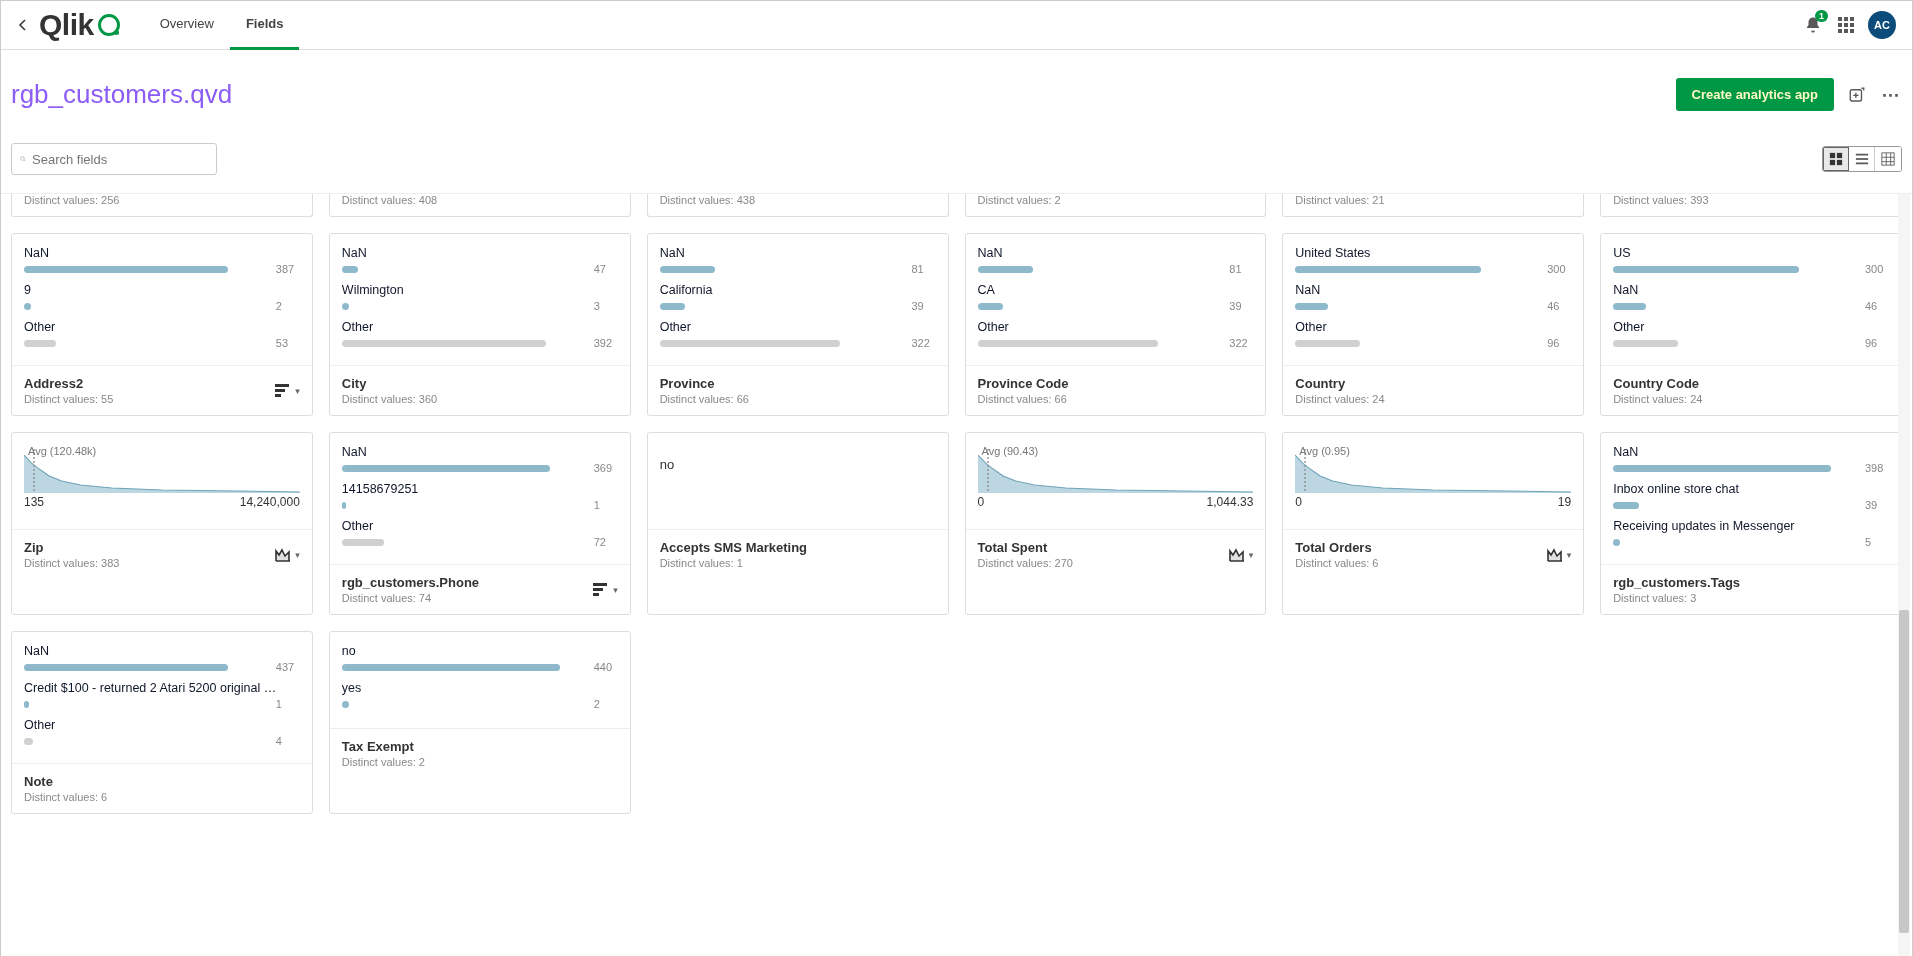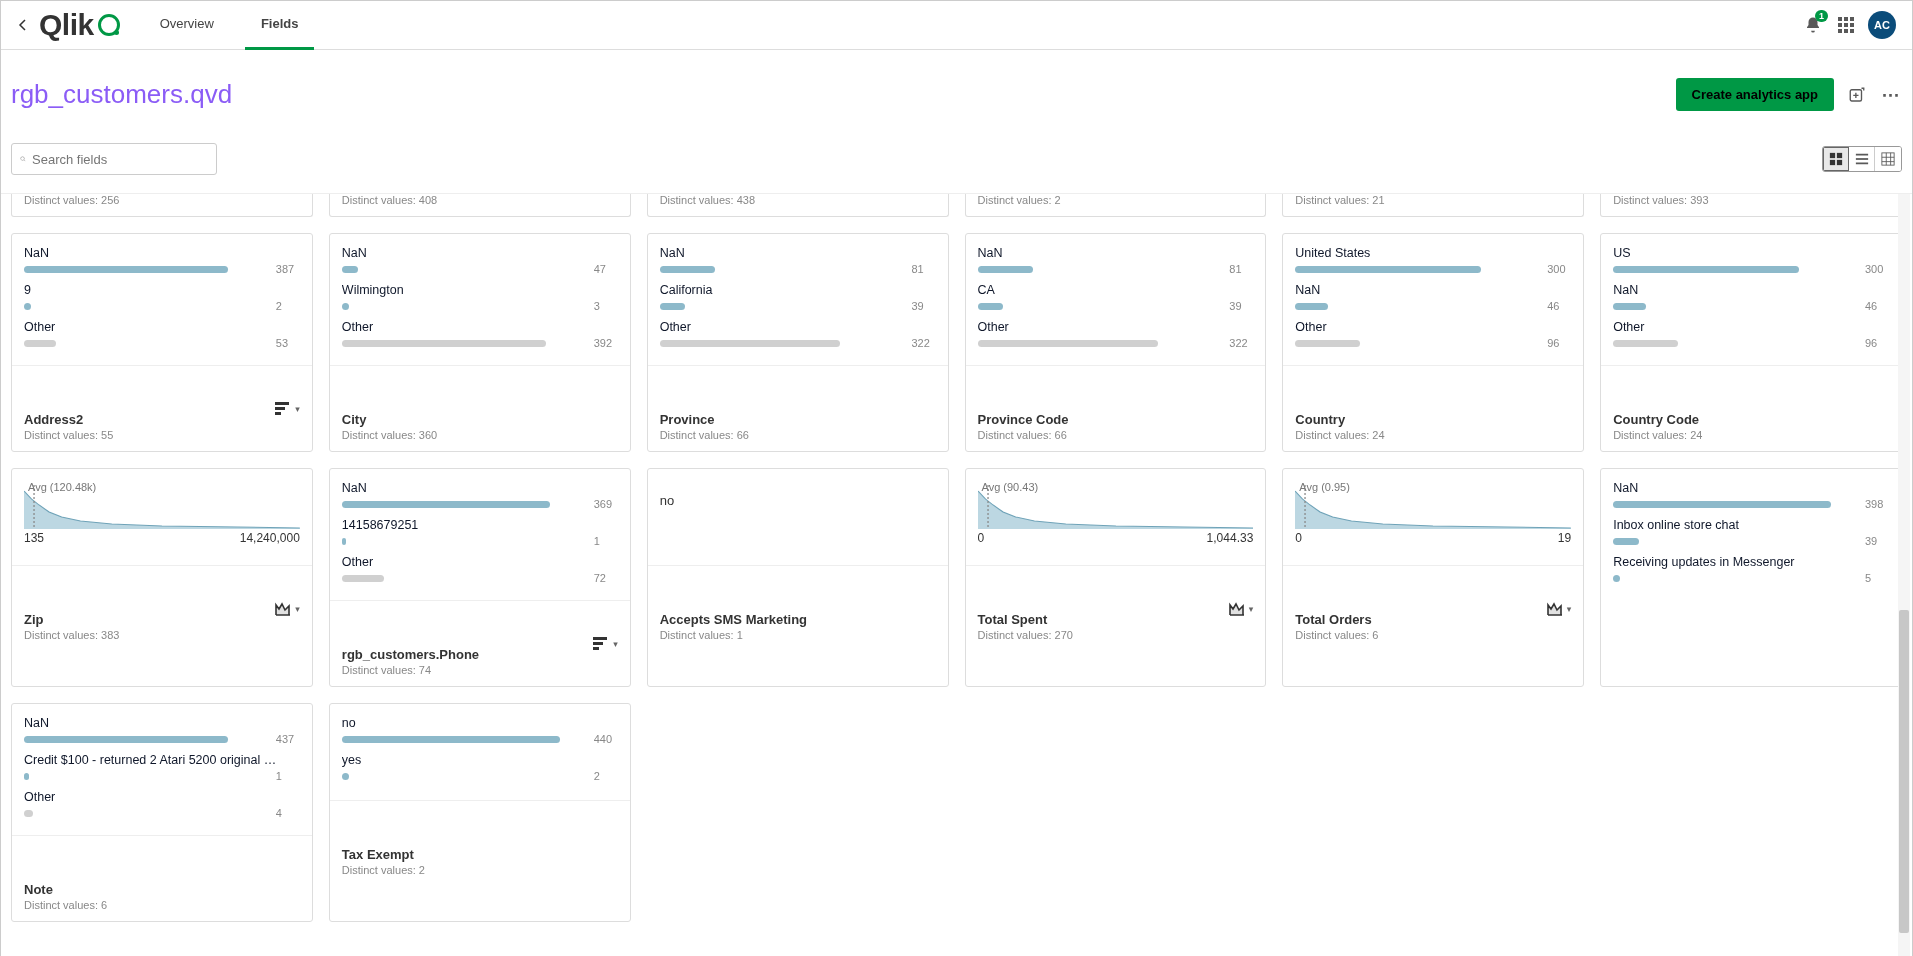--- a/index.html
+++ b/index.html
@@ -9,7 +9,7 @@
 .logo { display:flex; align-items:center; font-weight: 800; font-size: 30px; color:#333; margin-right: 24px; gap:2px; letter-spacing:-0.5px;}
 .logo-circle { width:22px; height:22px; border:3.5px solid #009845; border-radius:50%; position:relative; display:inline-block; margin-left:2px;}
 .logo-circle::after { content:''; position:absolute; width:5px; height:5px; background:#009845; border-radius:50%; right:-2px; bottom:-2px;}
-.tabs { display:flex; gap:15px; }
+.tabs { display:flex; gap:0; }
 .tab { padding: 0 16px; height:49px; display:flex; align-items:center; font-size:13px; color:#444; cursor:pointer; border-bottom: 3px solid transparent; }
 .tab.active { border-bottom-color: #009845; font-weight:600; }
 .header-spacer { flex:1; }

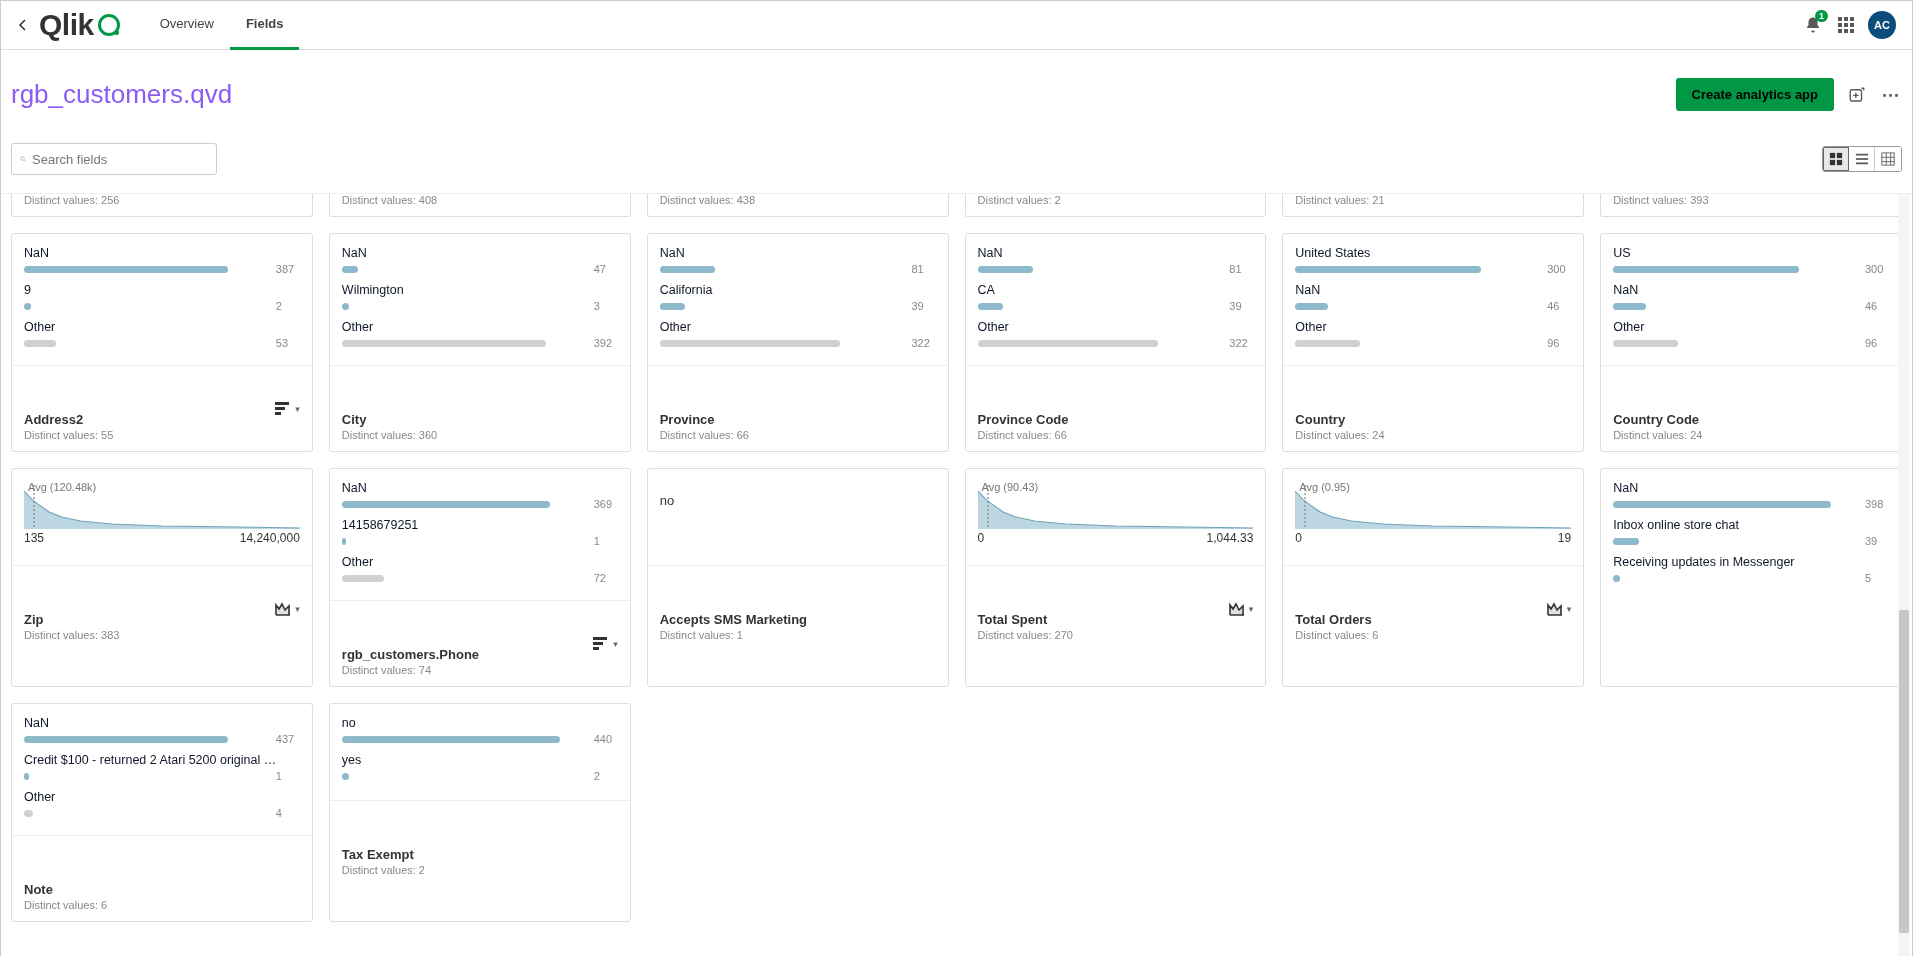--- a/index.html
+++ b/index.html
@@ -22,7 +22,7 @@
 .avatar { width:28px; height:28px; border-radius:50%; background:#0b4c7a; color:#fff; display:flex; align-items:center; justify-content:center; font-size:11px; font-weight:600; cursor:pointer;}
 .subheader { display:flex; align-items:center; padding: 28px 10px 22px 10px; }
 .title { font-size: 26px; font-weight:400; color:#8b5cf6; flex:1;}
-.create-btn { background:#009845; color:#000000; border:none; padding: 9px 16px; font-size:13px; font-weight:600; border-radius:3px; cursor:pointer;}
+.create-btn { background:#009845; color:#fef9c3; border:none; padding: 9px 16px; font-size:13px; font-weight:600; border-radius:3px; cursor:pointer;}
 .icon-btn { width:22px; height:22px; display:flex; align-items:center; justify-content:center; cursor:pointer; color:#595959; margin-left:12px;}
 .more-h { font-size:18px; font-weight:700; letter-spacing:1px;}
 .tools-row { display:flex; align-items:center; padding: 10px 10px 18px 10px; border-bottom: 1px solid #eee;}

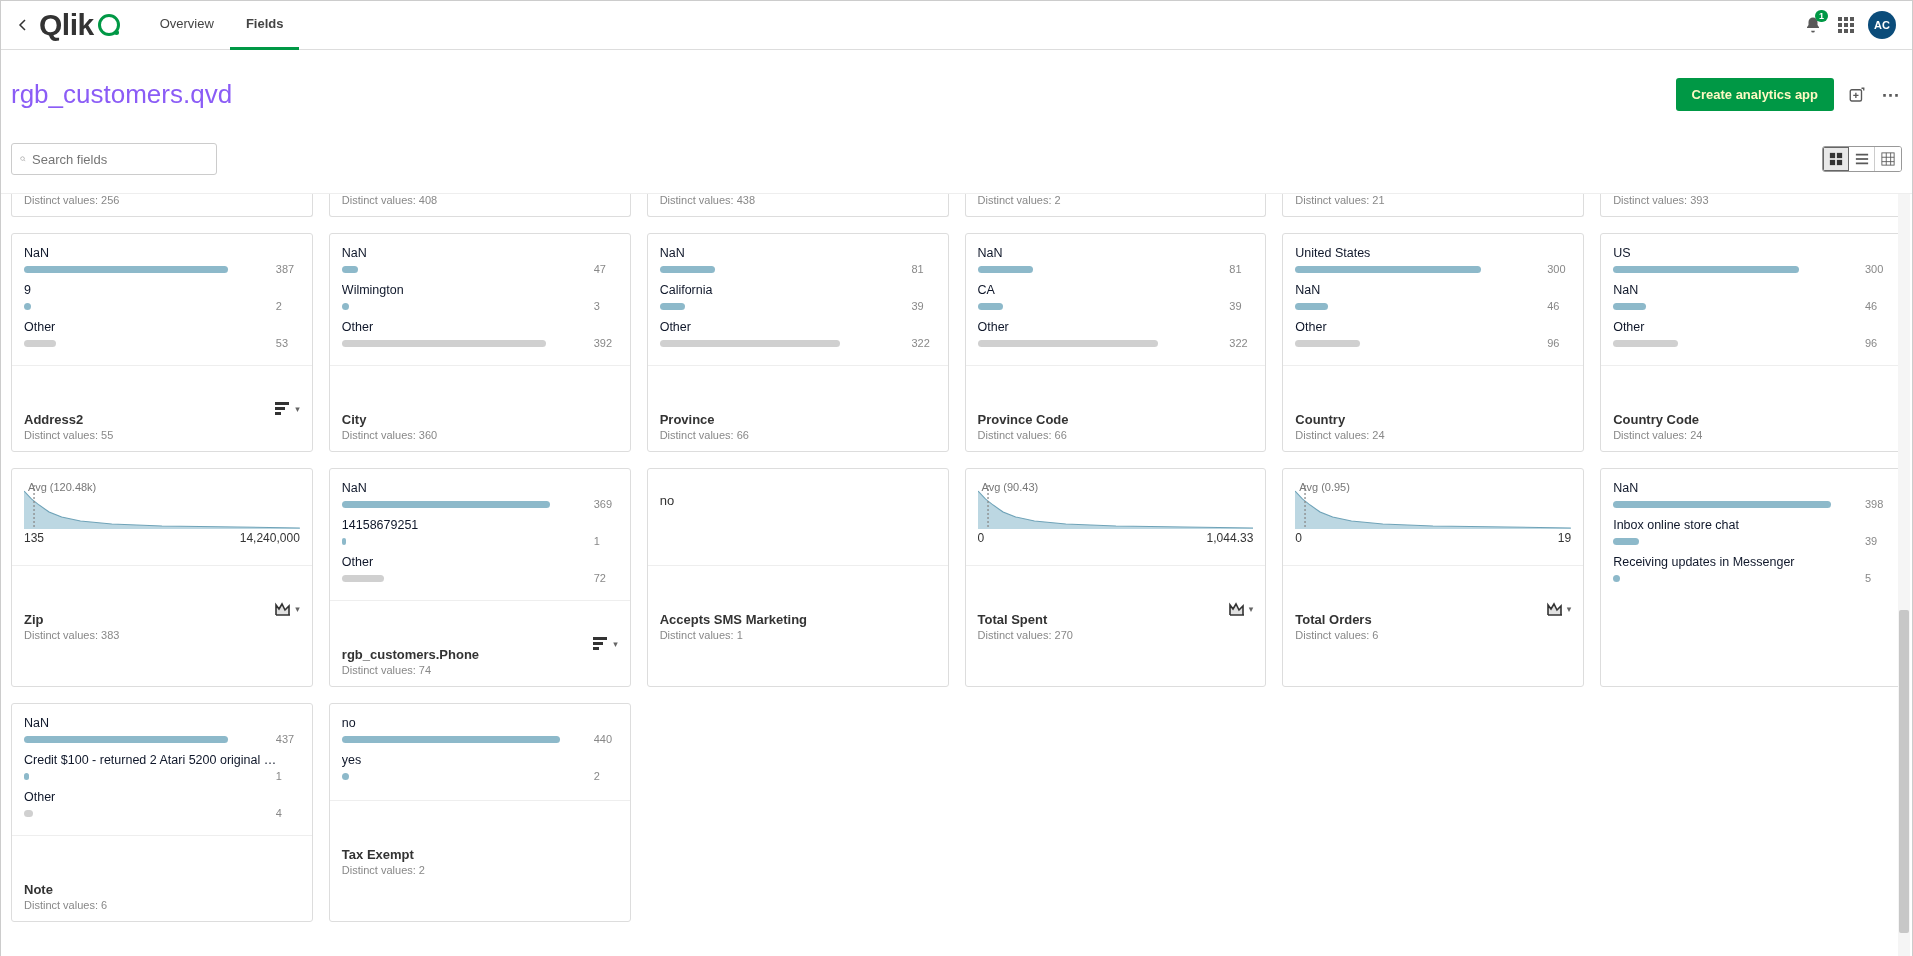--- a/index.html
+++ b/index.html
@@ -47,7 +47,7 @@
 .bar-gray { background:#d0d0d0;}
 .dist-val { font-size:11px; color:#888; min-width:24px;}
 .card-footer { border-top:1px solid #eee; padding: 10px 12px; display:flex; align-items:center;}
-.cf-left { flex:1;margin-top:36px;}
+.cf-left { flex:1;}
 .cf-name { font-size:13px; font-weight:600; color:#333;}
 .cf-sub { font-size:11px; color:#888; margin-top:2px;}
 .cf-icon { display:flex; align-items:center; gap:4px; color:#555; cursor:pointer;}

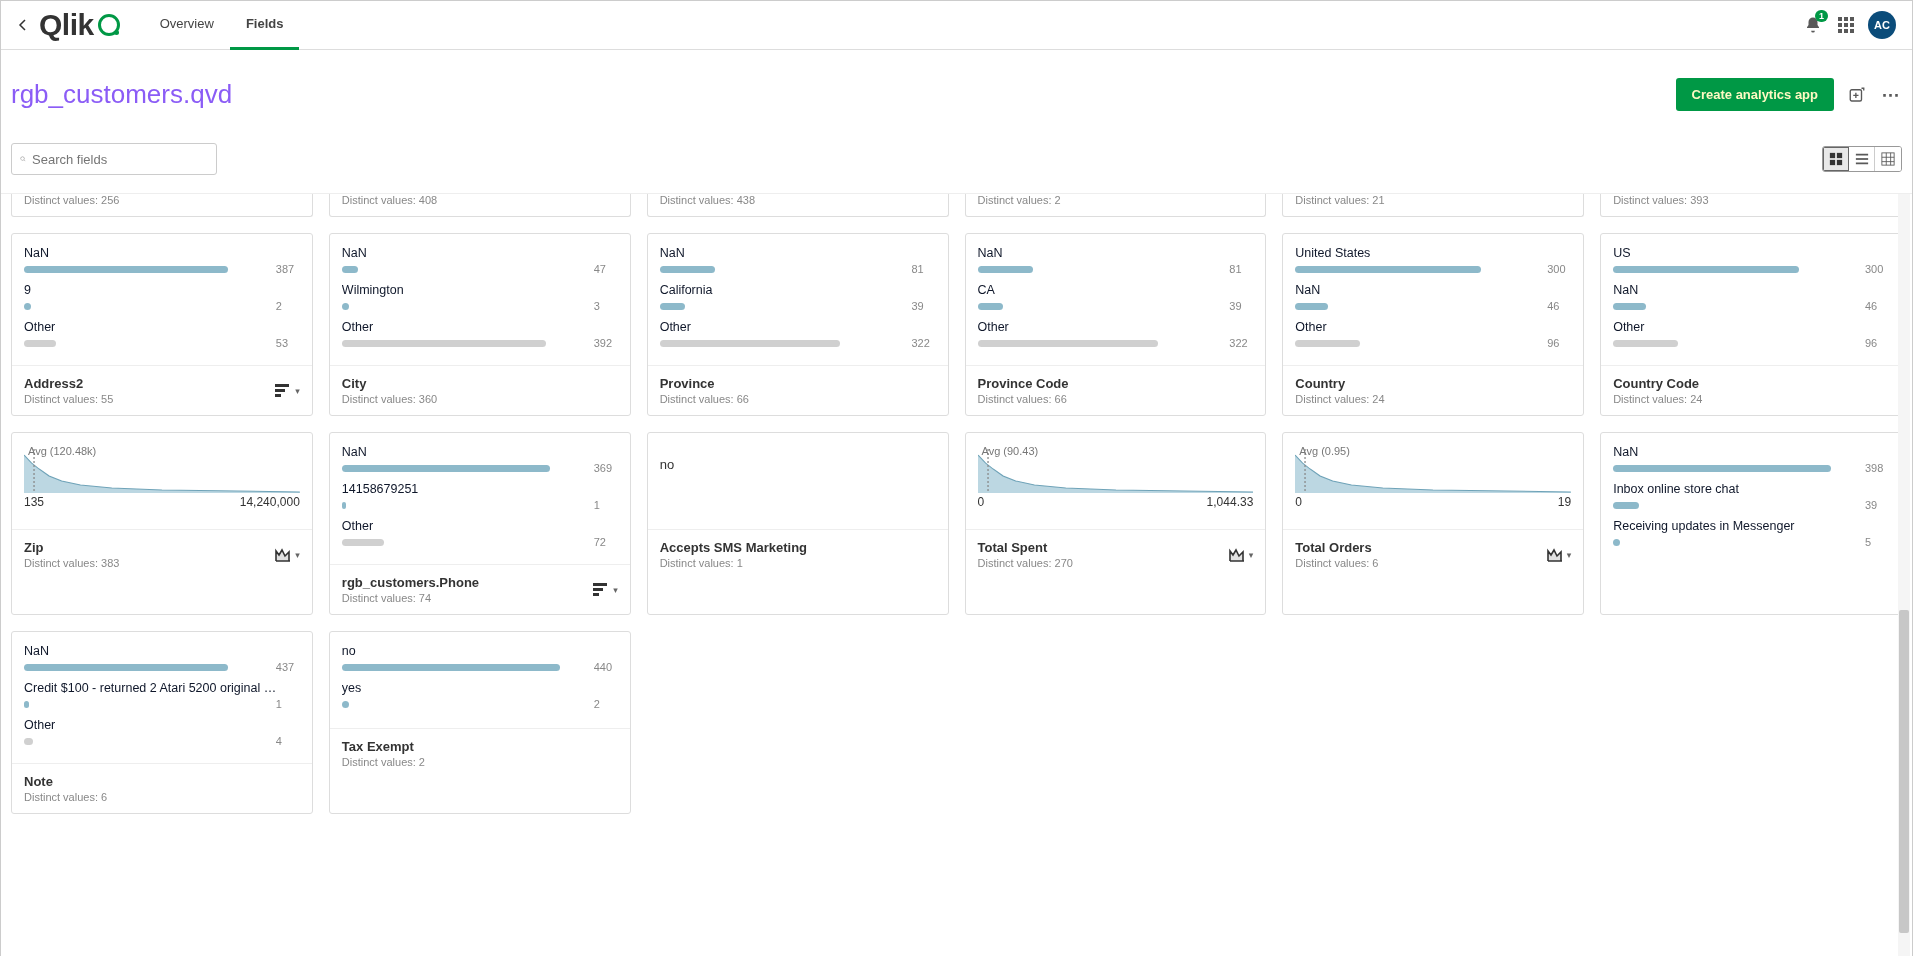--- a/index.html
+++ b/index.html
@@ -568,6 +568,13 @@
     </div>
   </div>
         </div>
+    <div class="card-footer">
+      <div class="cf-left">
+        <div class="cf-name">rgb_customers.Tags</div>
+        <div class="cf-sub">Distinct values: 3</div>
+      </div>
+
+    </div>
   </div>
     </div>
 

